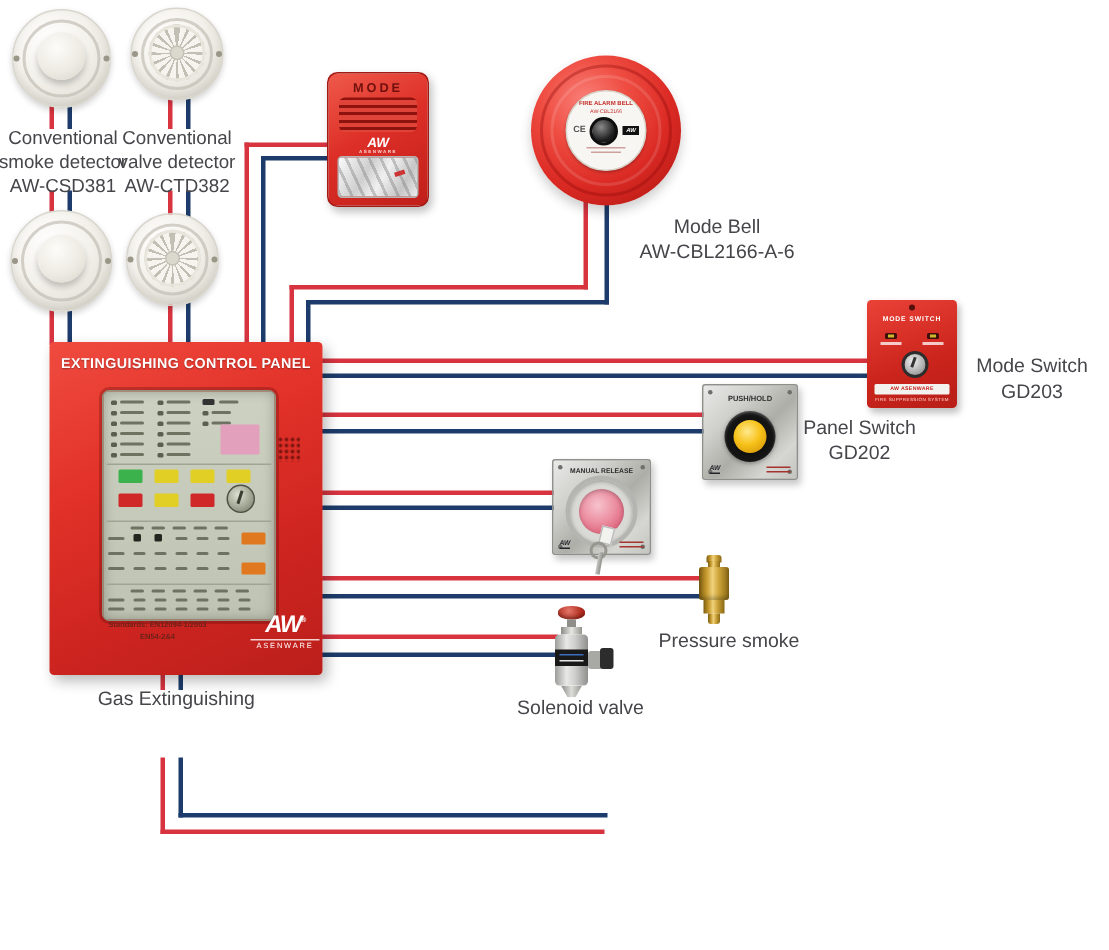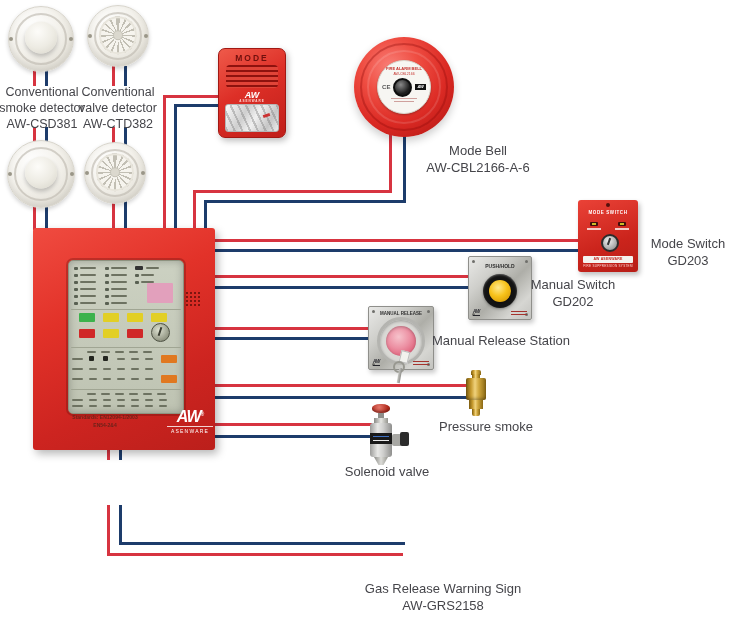--- a/index.html
+++ b/index.html
@@ -253,6 +253,7 @@
   </div>
 
   <div class="dev panel" style="left:33px;top:228px;width:182px;height:222px">
+    <div class="panel-title">EXTINGUISHING CONTROL PANEL</div>
     <div class="panel-display" id="panel-display">
       <div class="key-switch">
           <i></i>

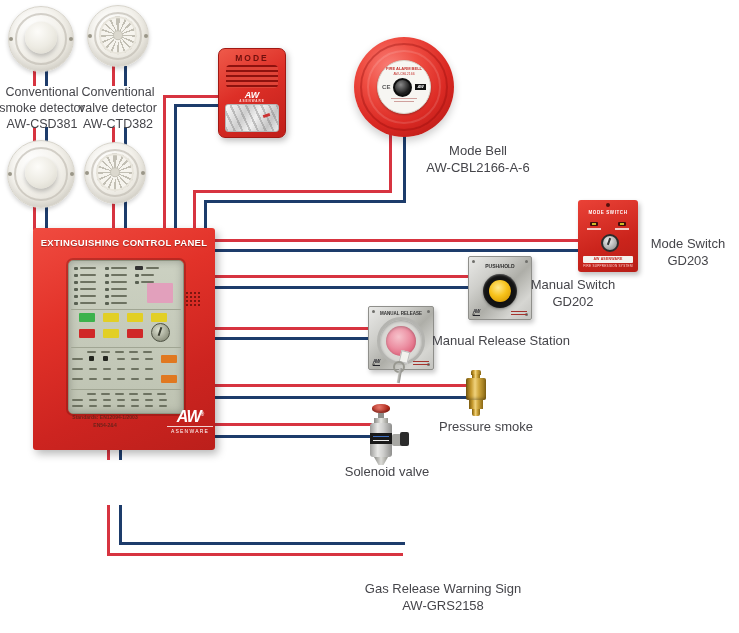--- a/index.html
+++ b/index.html
@@ -451,7 +451,7 @@
     <div>GD203</div>
   </div>
   <div class="lbl" style="left:527px;top:277px;width:92px">
-    <div>Manual Switch</div>
+    <div>Panel Switch</div>
     <div>GD202</div>
   </div>
   <div class="lbl" style="left:425px;top:333px;width:152px">

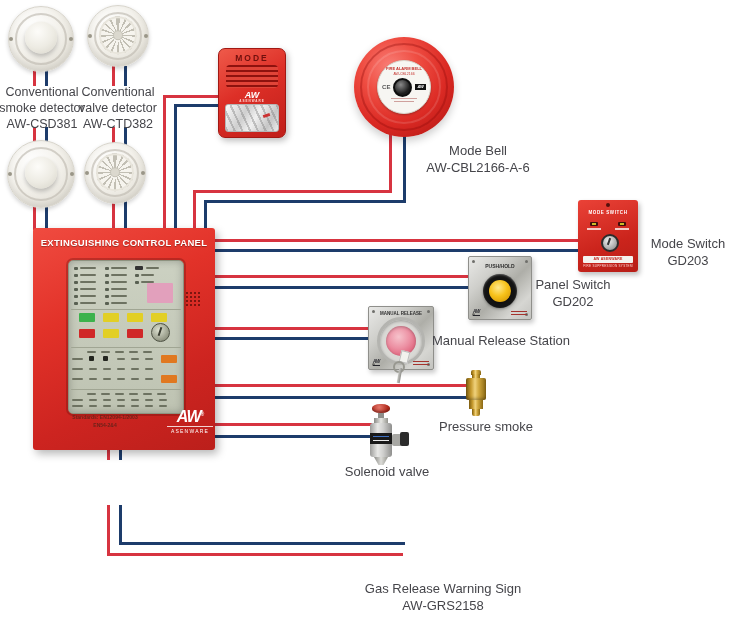--- a/index.html
+++ b/index.html
@@ -455,7 +455,6 @@
     <div>GD202</div>
   </div>
   <div class="lbl" style="left:425px;top:333px;width:152px">
-    <div>Manual Release Station</div>
   </div>
   <div class="lbl" style="left:435px;top:419px;width:102px">
     <div>Pressure smoke</div>

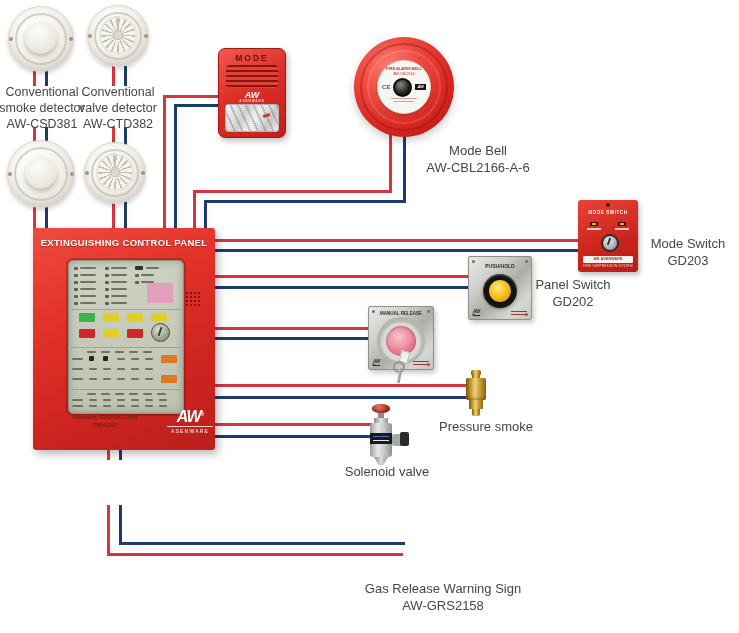--- a/index.html
+++ b/index.html
@@ -463,6 +463,7 @@
     <div>Solenoid valve</div>
   </div>
   <div class="lbl" style="left:45px;top:458px;width:145px">
+    <div>Gas Extinguishing</div>
   </div>
   <div class="lbl" style="left:362px;top:581px;width:162px">
     <div>Gas Release Warning Sign</div>

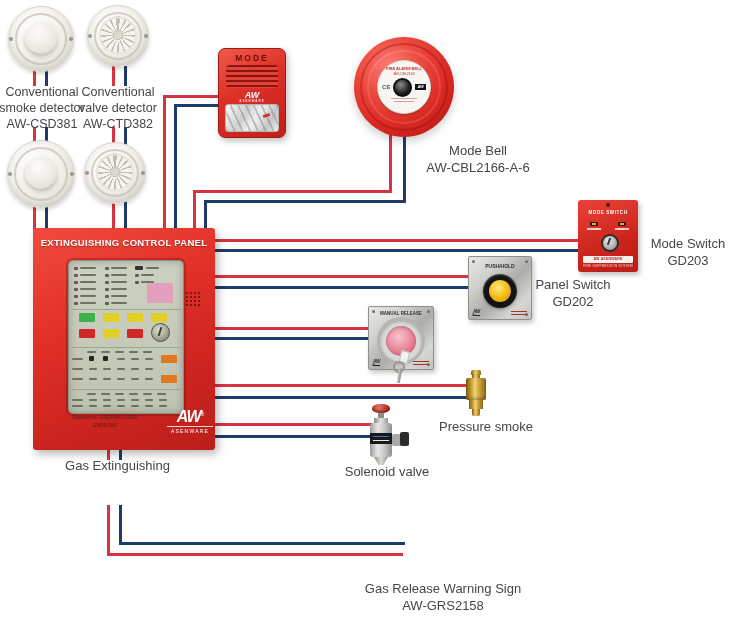--- a/index.html
+++ b/index.html
@@ -465,10 +465,6 @@
   <div class="lbl" style="left:45px;top:458px;width:145px">
     <div>Gas Extinguishing</div>
   </div>
-  <div class="lbl" style="left:362px;top:581px;width:162px">
-    <div>Gas Release Warning Sign</div>
-    <div>AW-GRS2158</div>
-  </div>
 
 </div>
 

